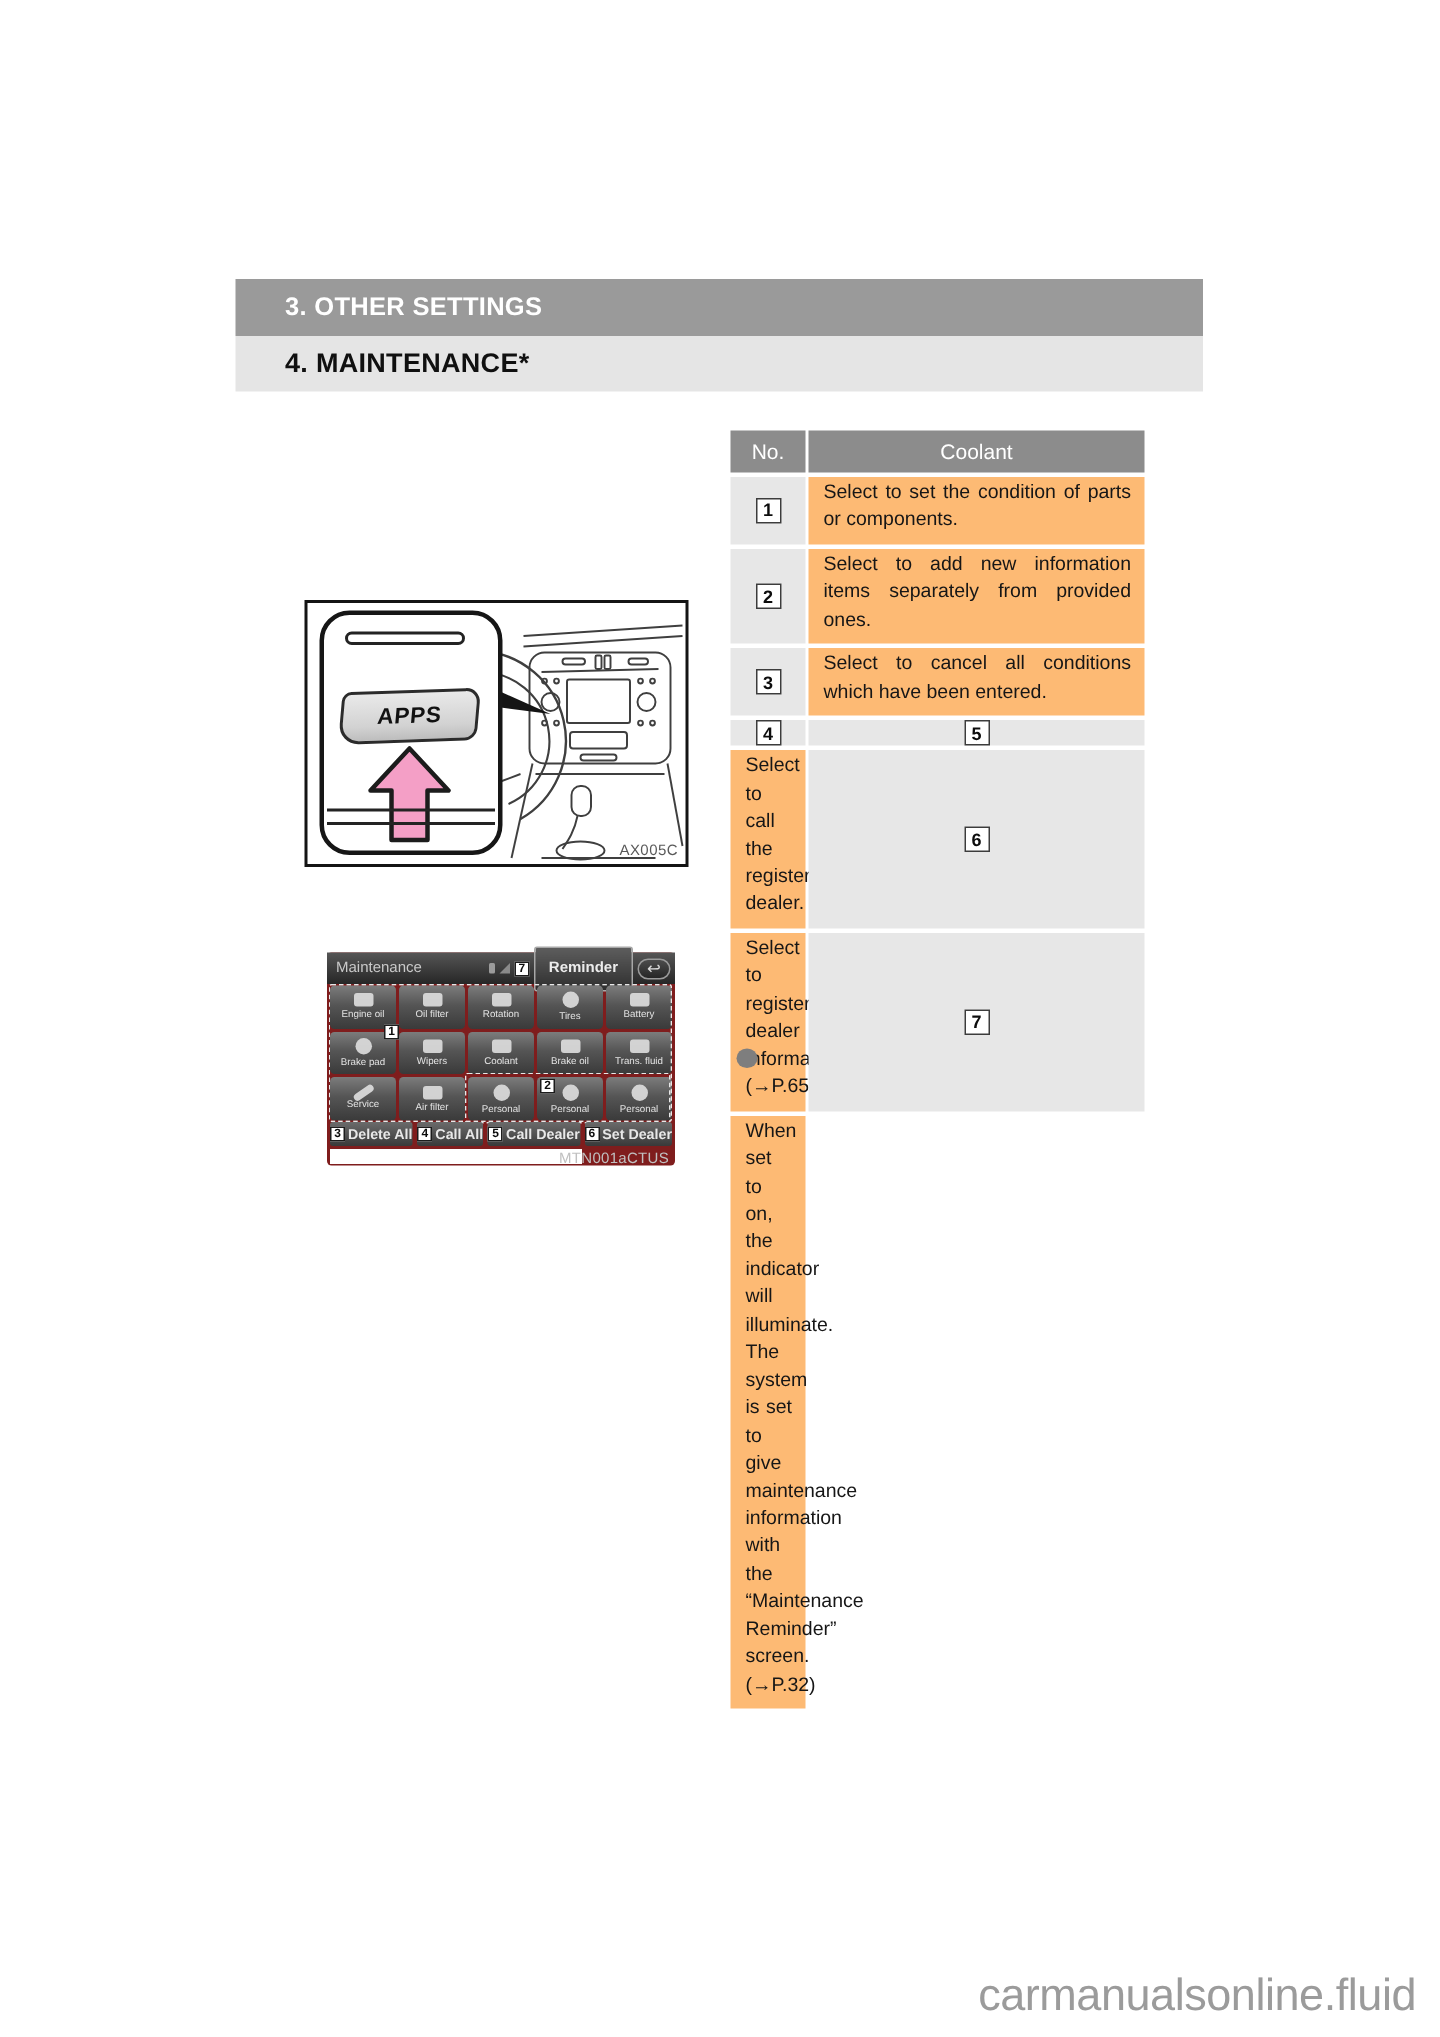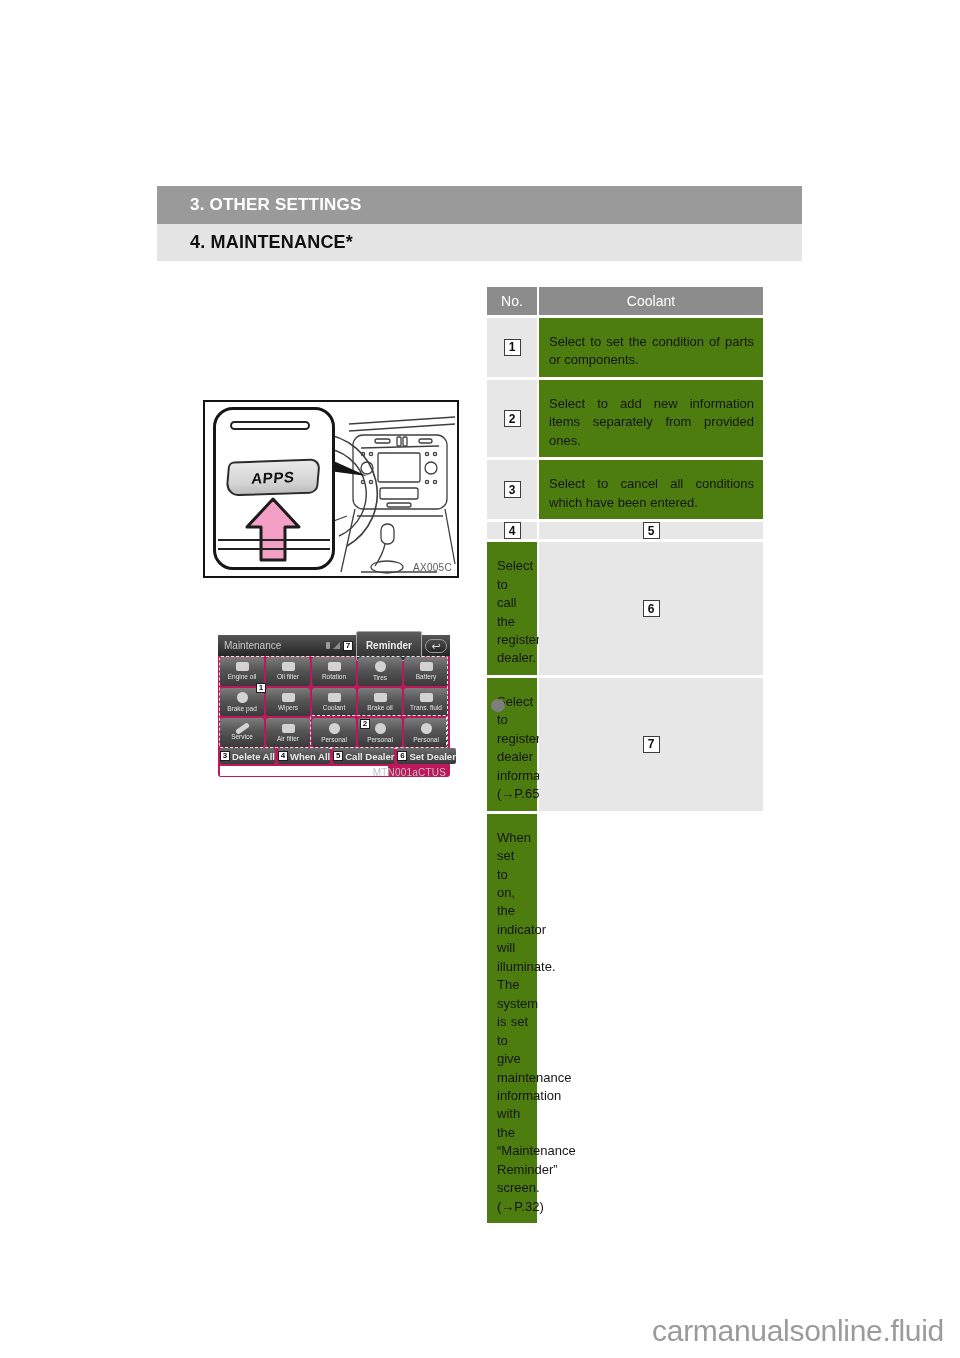--- a/index.html
+++ b/index.html
@@ -134,8 +134,8 @@
   }
   .td-no .numbox { width:17px; height:17px; font-size:12px; border-color:#3c3c3c; }
   .td-fn {
-    background:#4d7c0f; font-size:13px; line-height:1.42; color:#161616;
-    padding:15px 9px 7px 10px; text-align:justify;
+    background:#fdba74; font-size:13px; line-height:1.42; color:#161616;
+    padding:1px 9px 7px 10px; text-align:justify;
   }
 
   

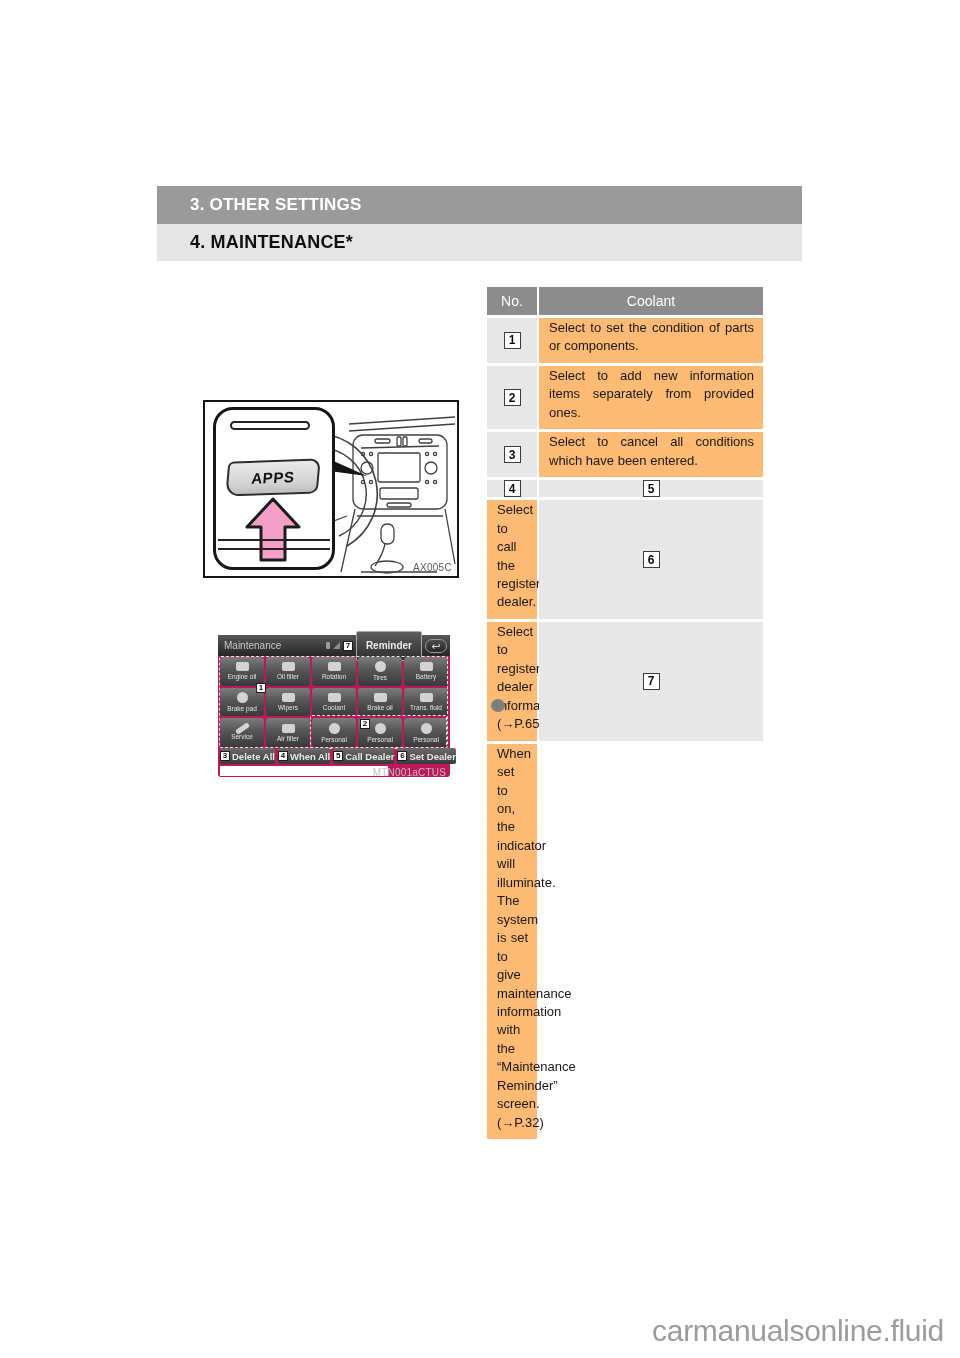--- a/index.html
+++ b/index.html
@@ -56,7 +56,7 @@
   
   #fig-screen {
     left:218px; top:635px; width:232px; height:142px;
-    background:#be185d; border-radius:3px;
+    background:#7f1d1d; border-radius:3px;
   }
   #scr-topbar {
     left:0; top:0; right:0; height:21px;

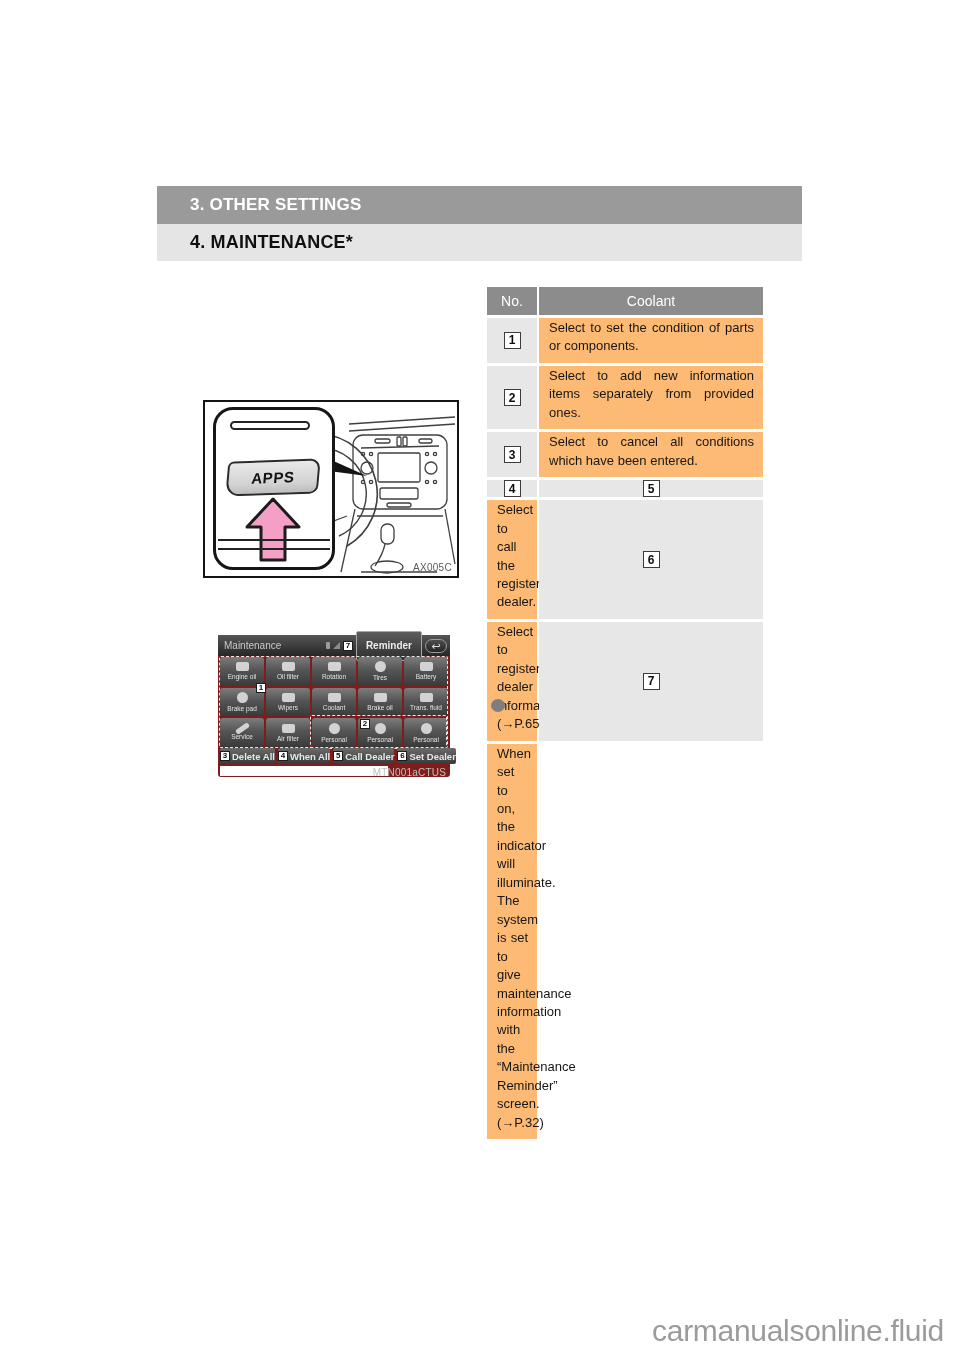--- a/index.html
+++ b/index.html
@@ -284,7 +284,7 @@
     </div>
     <div class="scr-bbtn">
       <span class="numbox small">4</span>
-      <span>When All</span>
+      <span>Call All</span>
     </div>
     <div class="scr-bbtn">
       <span class="numbox small">5</span>

